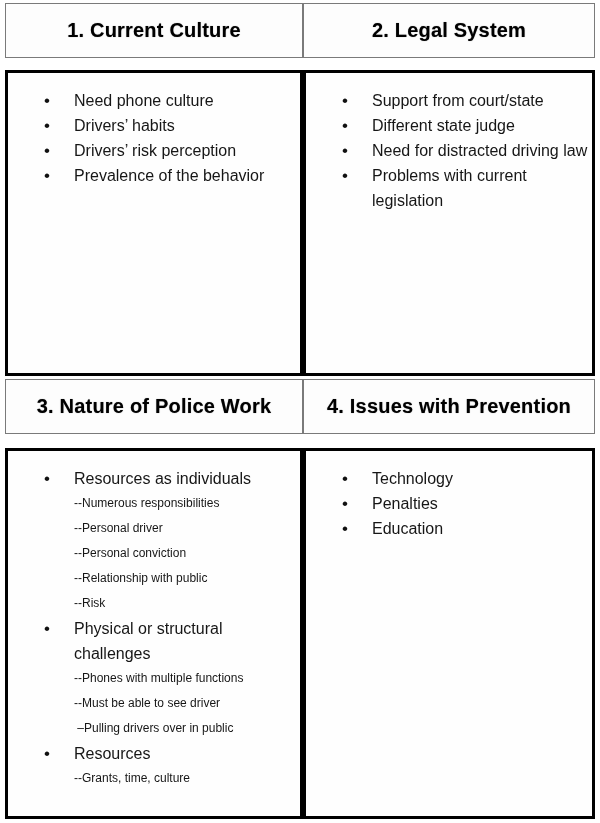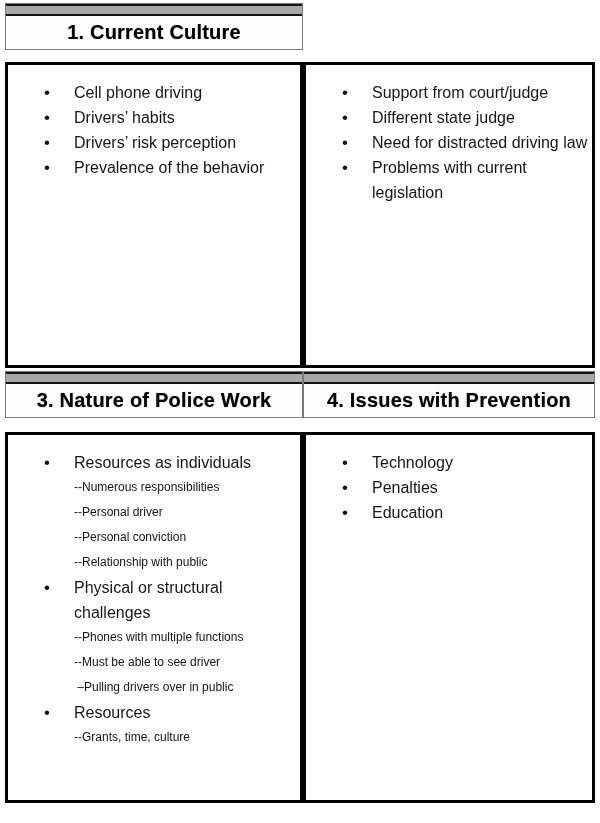--- a/index.html
+++ b/index.html
@@ -15,10 +15,10 @@
   .cell-right{flex:1;}
   
   .header-cell{
-    box-sizing:border-box;height:47px;
+    box-sizing:border-box;height:55px;
     border:1px solid #7a7a7a;
     background:#fdfdfd;
-    display:flex;flex-direction:column;text-align:center;
+    display:flex;flex-direction:row;text-align:center;
   }
   .gray-bar{
     height:8px;flex:none;

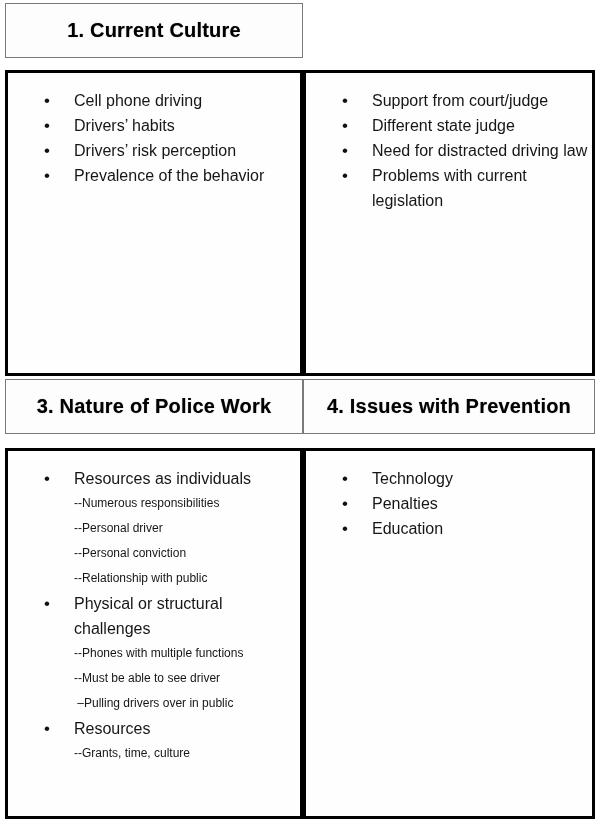--- a/index.html
+++ b/index.html
@@ -67,6 +67,10 @@
       <div class="gray-bar"></div>
       <div class="header-title">1. Current Culture</div>
     </div>
+    <div class="header-cell cell-right">
+      <div class="gray-bar"></div>
+      <div class="header-title">2. Legal System</div>
+    </div>
   </div>
 
   <div class="gap-a"></div>

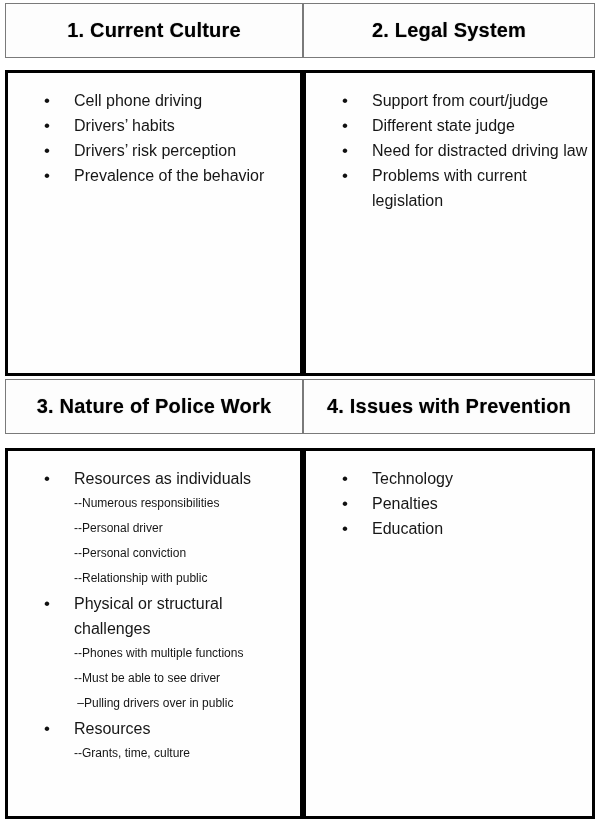--- a/index.html
+++ b/index.html
@@ -81,7 +81,7 @@
           <li>
             <span class="bullet">•</span>
             <div class="item-text">
-              <div class="main-line">Cell phone driving</div>
+              <div class="main-line">Need phone culture</div>
             </div>
           </li>
           <li>

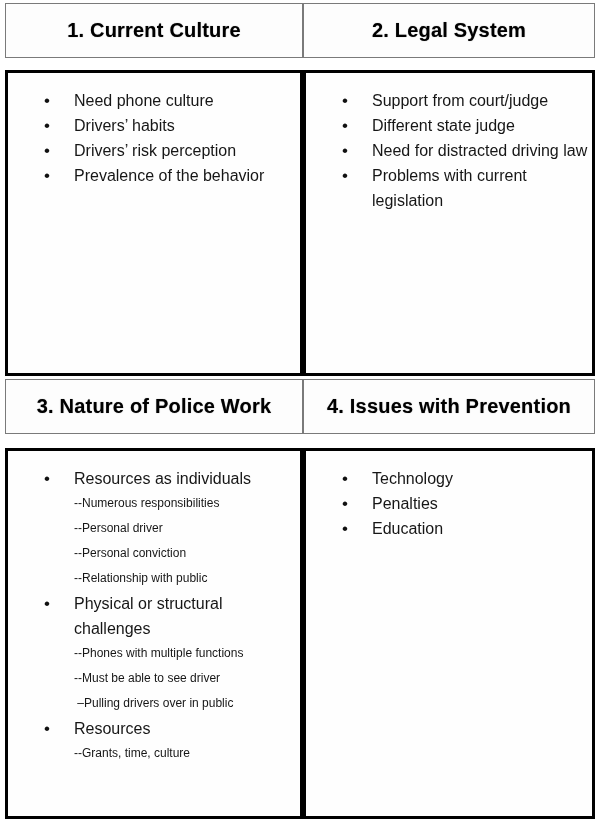--- a/index.html
+++ b/index.html
@@ -109,7 +109,7 @@
           <li>
             <span class="bullet">•</span>
             <div class="item-text">
-              <div class="main-line">Support from court/judge</div>
+              <div class="main-line">Support from court/state</div>
             </div>
           </li>
           <li>

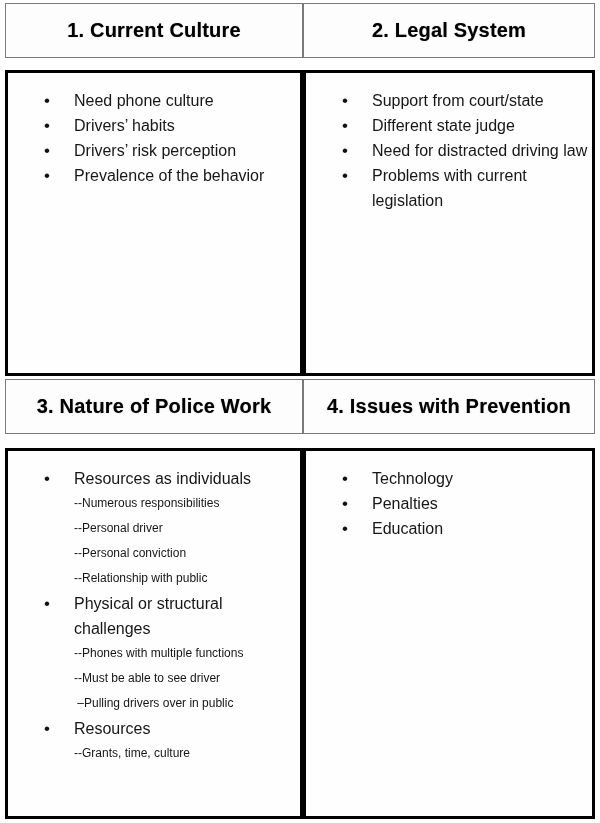--- a/index.html
+++ b/index.html
@@ -160,6 +160,7 @@
               <div class="sub-line">--Personal driver</div>
               <div class="sub-line">--Personal conviction</div>
               <div class="sub-line">--Relationship with public</div>
+              <div class="sub-line">--Risk</div>
             </div>
           </li>
           <li>

